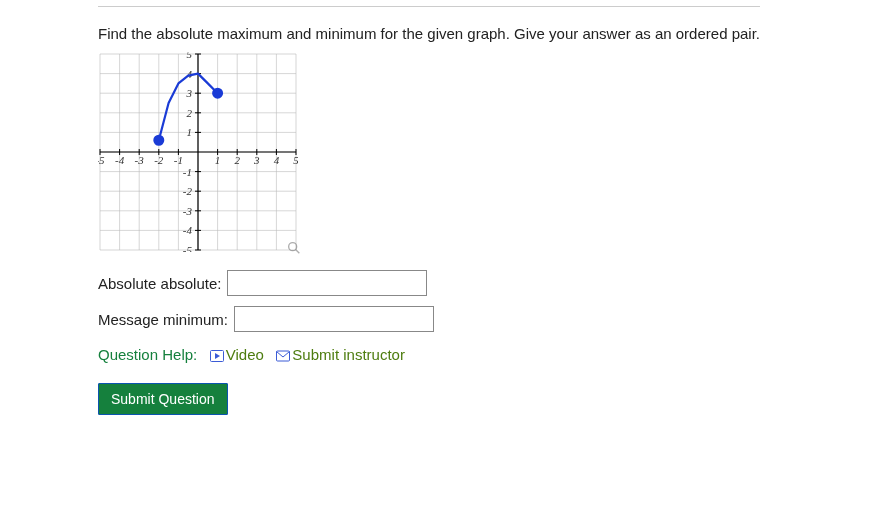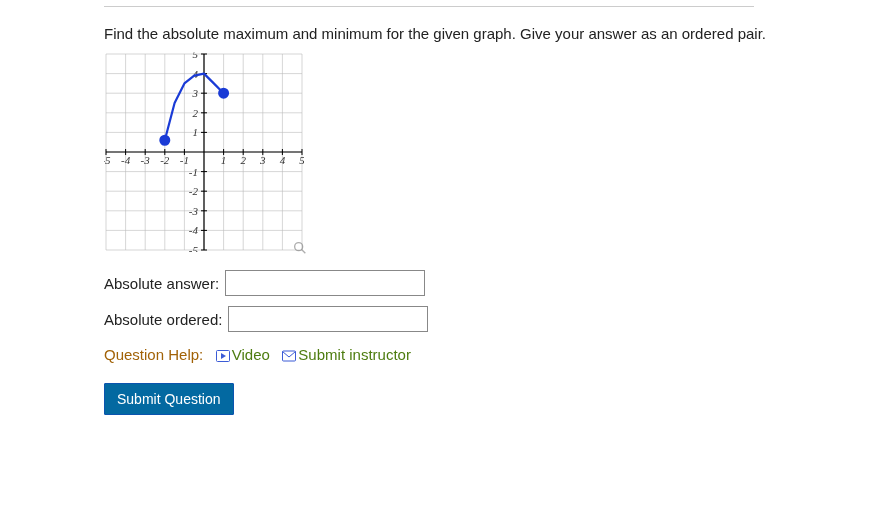--- a/index.html
+++ b/index.html
@@ -12,7 +12,7 @@
     }
     .container {
       width: 858px;
-      padding: 0 24px;
+      padding: 0 18px;
     }
     .top-border {
       border-top: 1px solid #ccc;

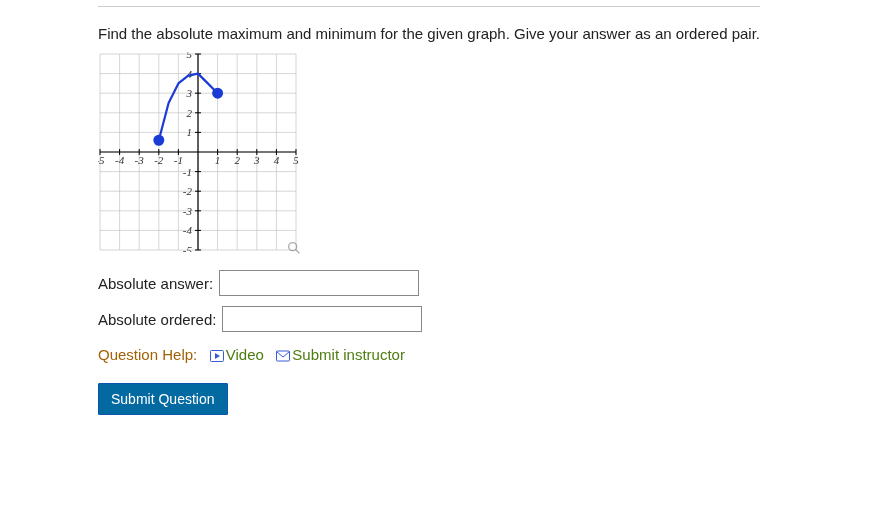--- a/index.html
+++ b/index.html
@@ -172,7 +172,7 @@
     </div>
 
     <div class="input-row">
-      <label>Absolute answer:</label>
+      <label>Absolute absolute:</label>
       <input type="text" value="" style="">
     </div>
 

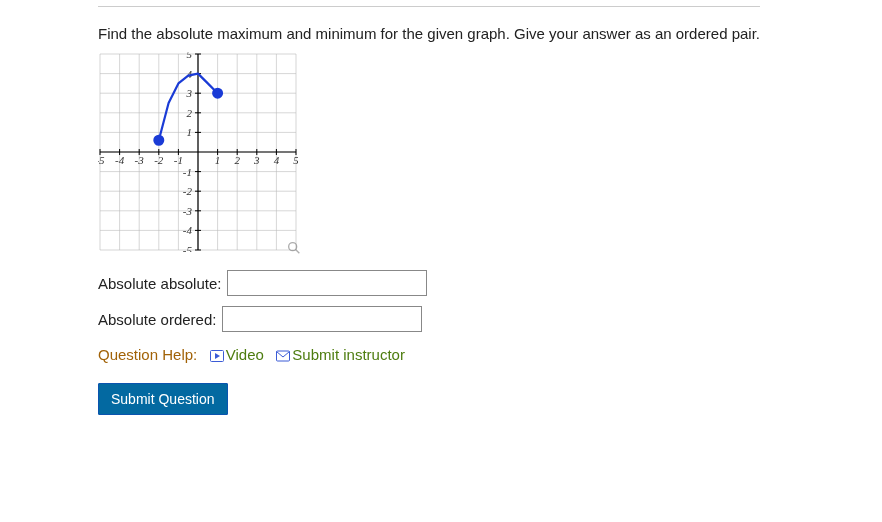--- a/index.html
+++ b/index.html
@@ -177,7 +177,7 @@
     </div>
 
     <div class="input-row">
-      <label>Absolute ordered:</label>
+      <label>Message minimum:</label>
       <input type="text" value="" style="">
     </div>
 

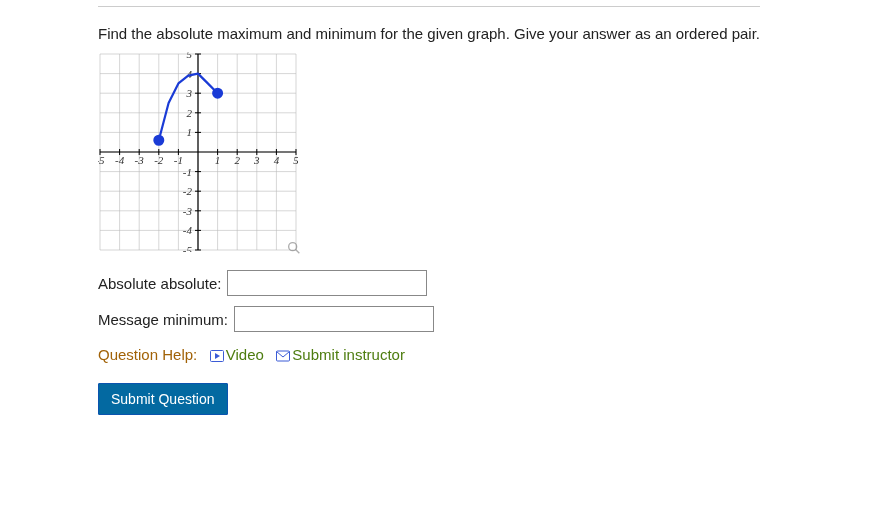--- a/index.html
+++ b/index.html
@@ -51,7 +51,7 @@
       margin-top: 14px;
       font-size: 15px;
     }
-    .qhelp .help-label { color: #a16207; }
+    .qhelp .help-label { color: #15803d; }
     .link {
       color: #4d7c0f;
       cursor: pointer;

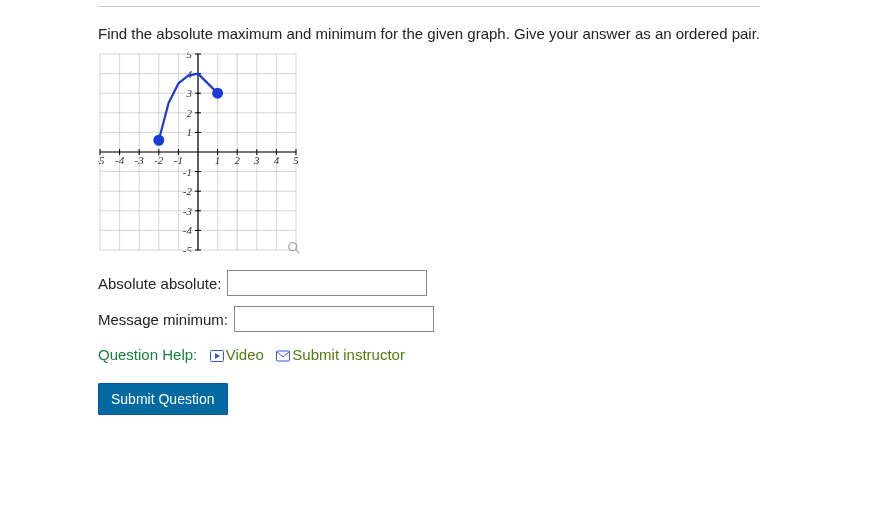--- a/index.html
+++ b/index.html
@@ -63,7 +63,7 @@
     }
     .submit-btn {
       margin-top: 18px;
-      background: #0369a1;
+      background: #15803d;
       color: #fff;
       border: 1px solid #0b54af;
       padding: 7px 12px;

